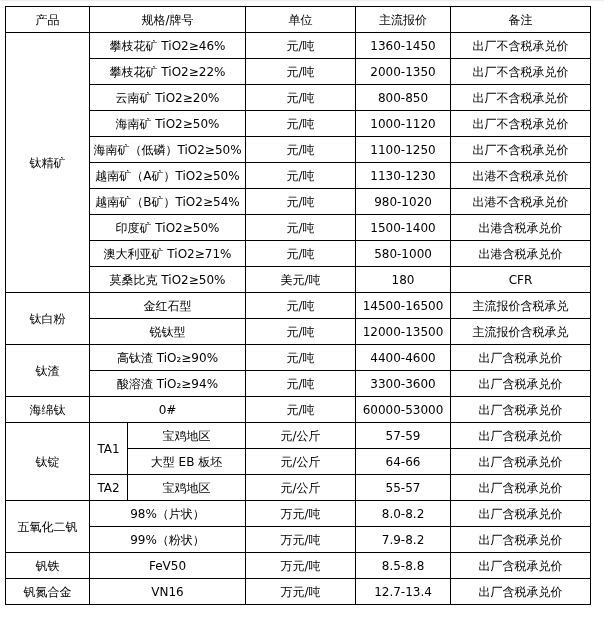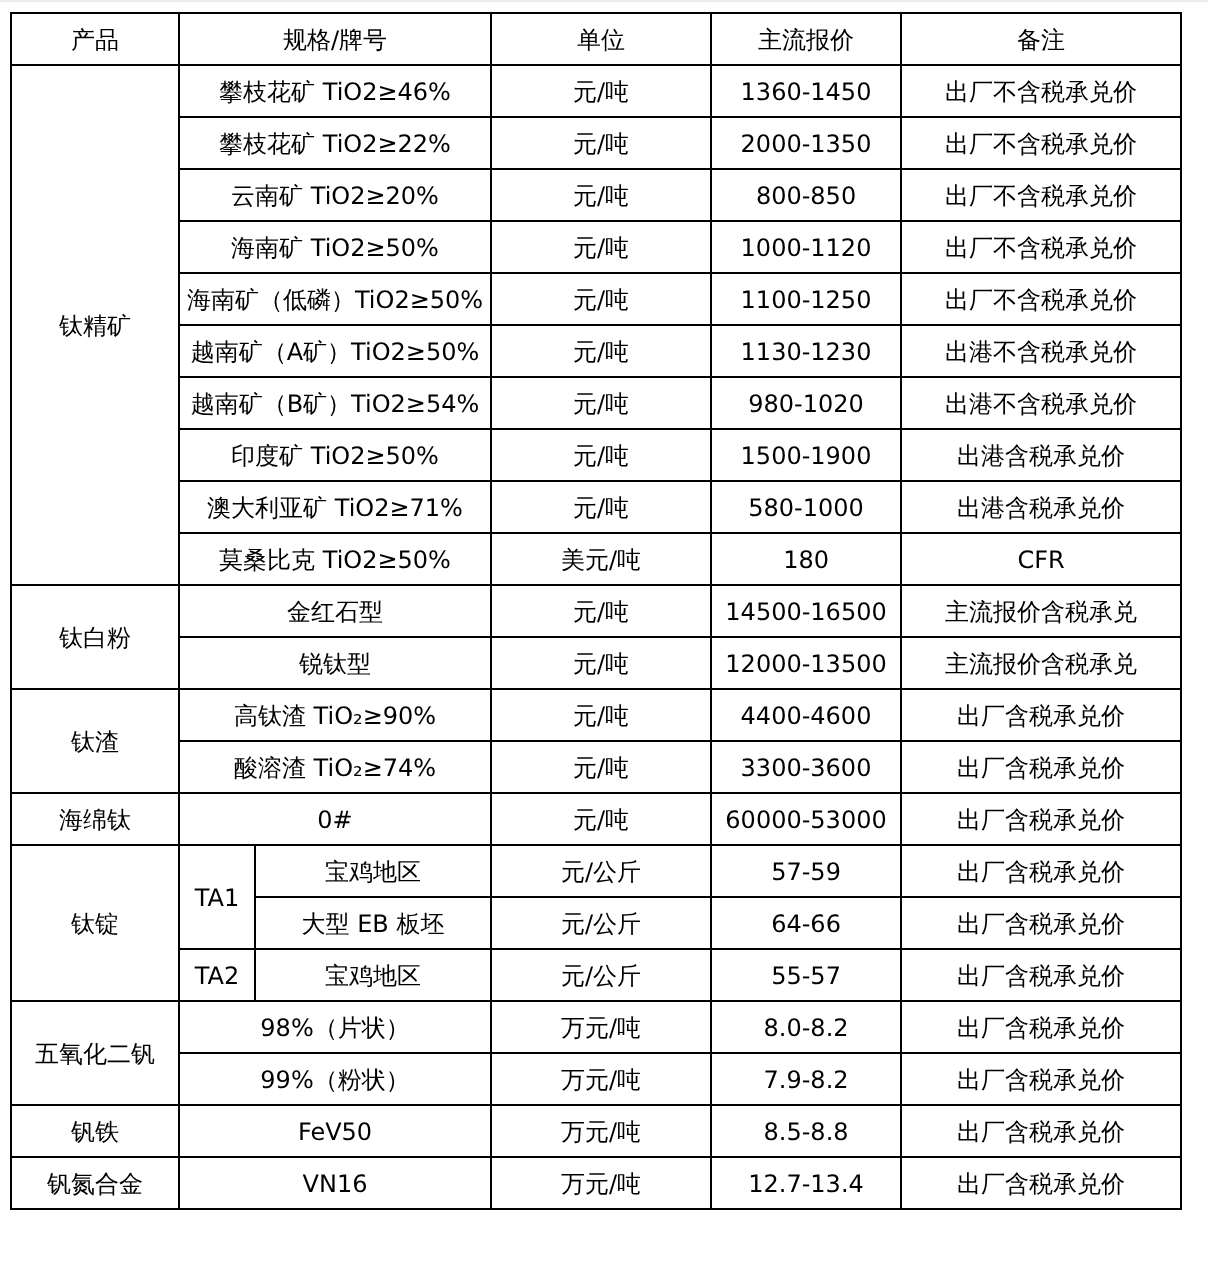--- a/index.html
+++ b/index.html
@@ -100,7 +100,7 @@
       <tr>
         <td colspan="2">印度矿 TiO2≥50%</td>
         <td>元/吨</td>
-        <td>1500-1900</td>
+        <td>1500-1400</td>
         <td>出港含税承兑价</td>
       </tr>
       <tr>

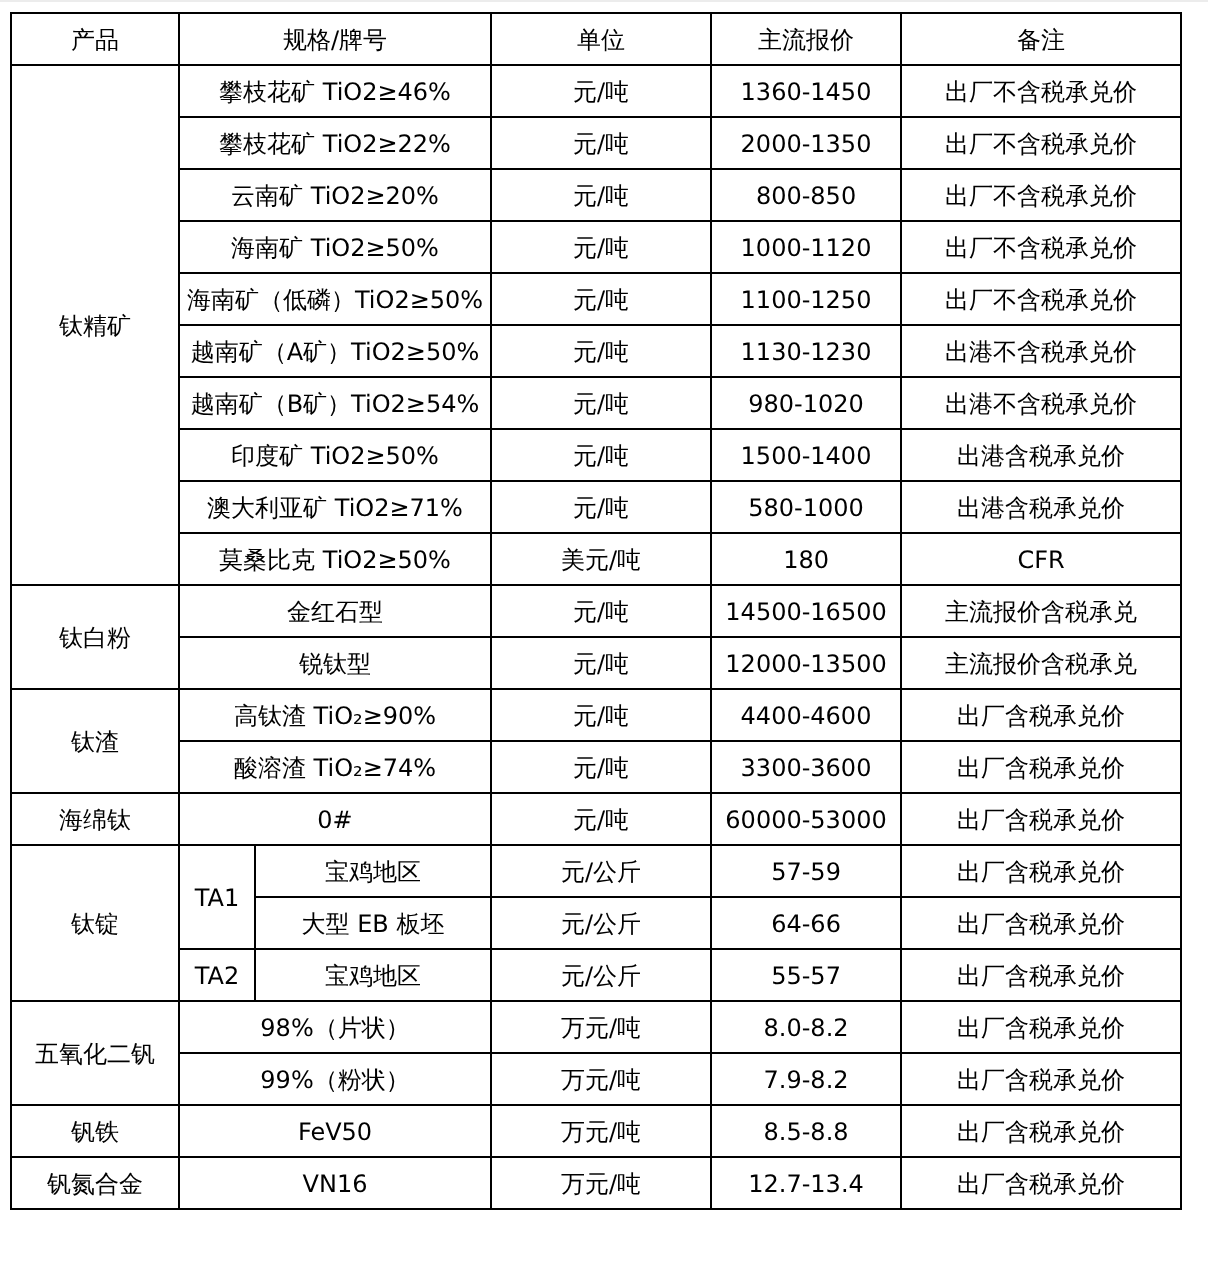--- a/index.html
+++ b/index.html
@@ -136,7 +136,7 @@
         <td>出厂含税承兑价</td>
       </tr>
       <tr>
-        <td colspan="2">酸溶渣 TiO₂≥74%</td>
+        <td colspan="2">酸溶渣 TiO₂≥94%</td>
         <td>元/吨</td>
         <td>3300-3600</td>
         <td>出厂含税承兑价</td>

